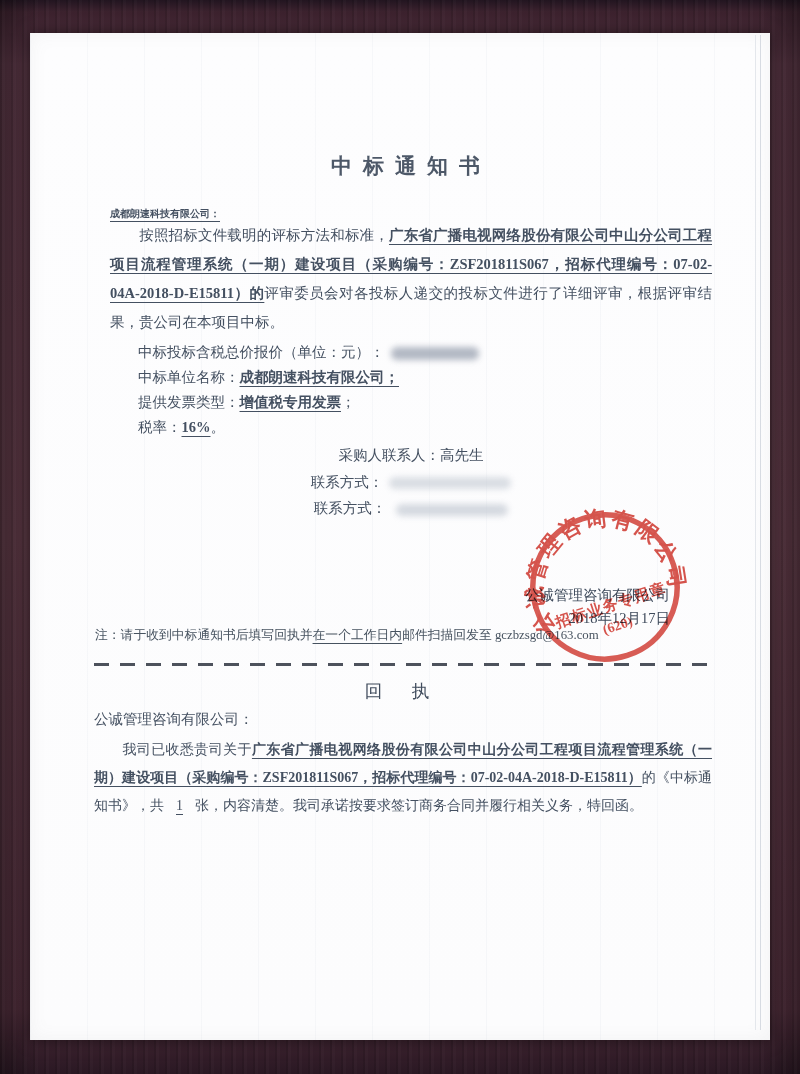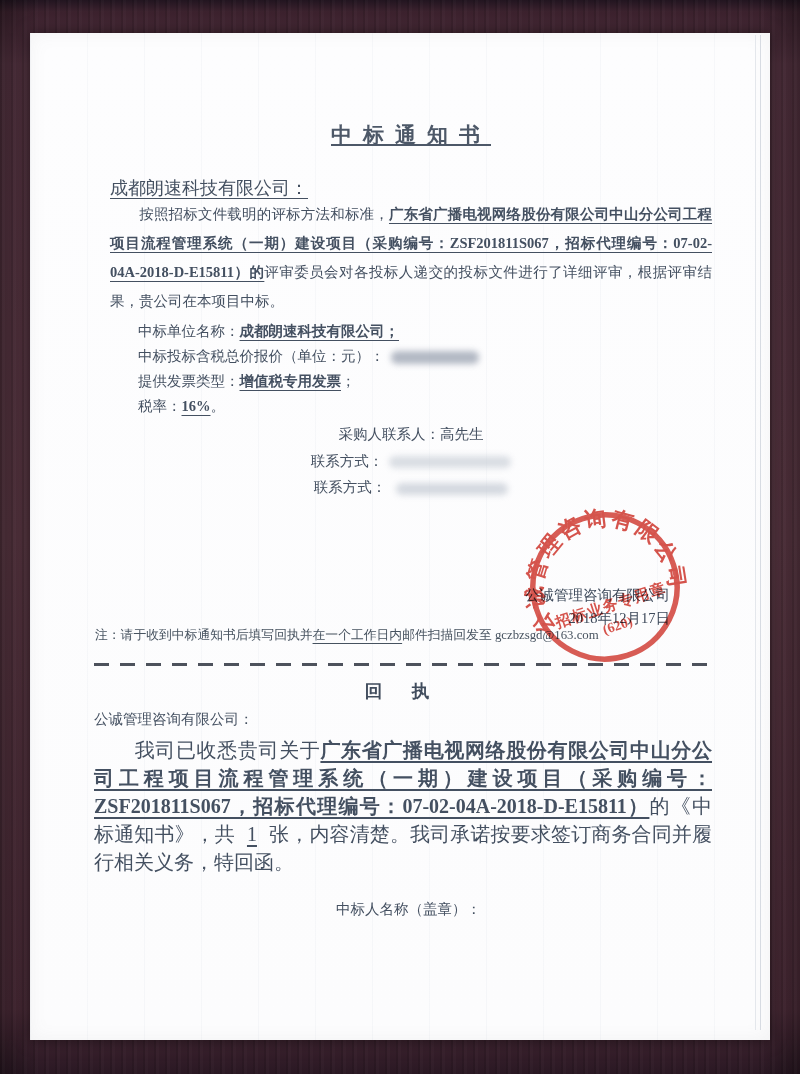--- a/index.html
+++ b/index.html
@@ -26,8 +26,8 @@
   .stack-line.l2{ right:14px; background:#e4e7ec; }
   .content{ position:relative; padding:0 58px 0 80px; height:100%; }
   .doc-title{
-    margin-top:88px; text-align:center;
-    font-size:21px; font-weight:600; letter-spacing:11px; color:#4d5868;text-decoration:underline;
+    margin-top:119px; text-align:center;
+    font-size:21px; font-weight:600; letter-spacing:11px; color:#4d5868;
   }
   .addressee{ margin-top:27px; font-size:18px; font-weight:400;
     text-decoration:underline; text-underline-offset:4px; width:fit-content; }

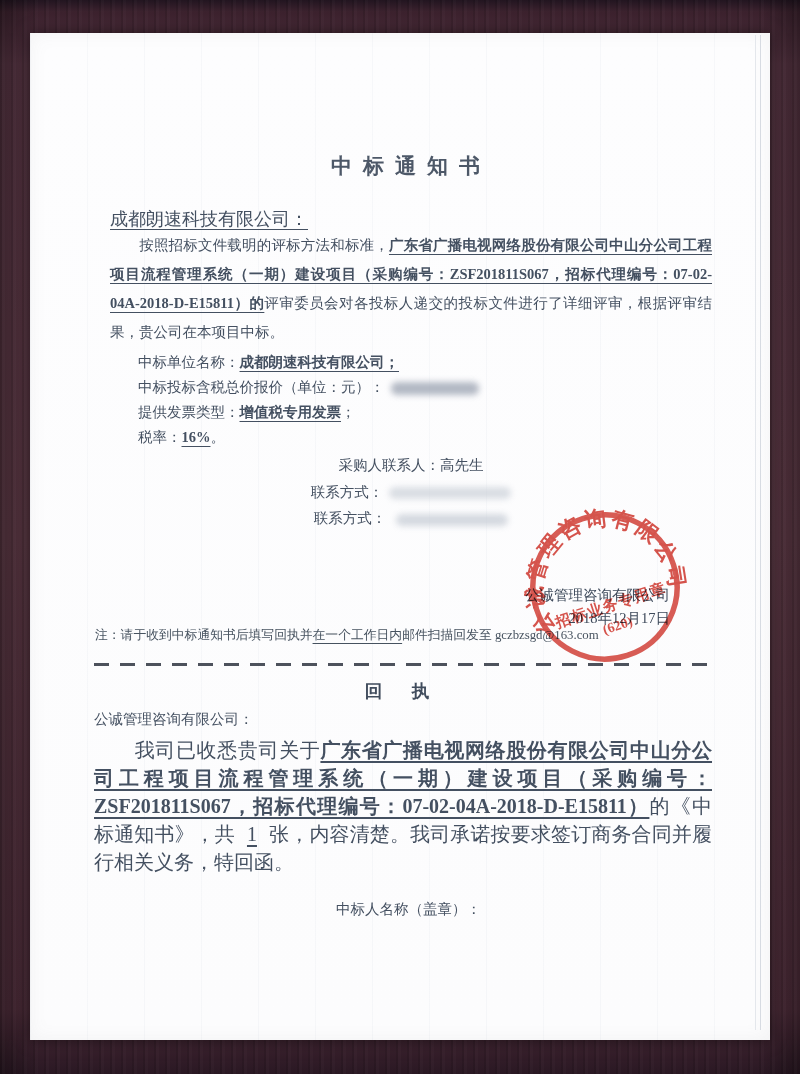--- a/index.html
+++ b/index.html
@@ -29,7 +29,7 @@
     margin-top:119px; text-align:center;
     font-size:21px; font-weight:600; letter-spacing:11px; color:#4d5868;
   }
-  .addressee{ margin-top:27px; font-size:18px; font-weight:400;
+  .addressee{ margin-top:27px; font-size:10px; font-weight:700;
     text-decoration:underline; text-underline-offset:4px; width:fit-content; }
   p.body{ font-size:14.5px; line-height:29px; text-align:justify; }
   .p1{ }

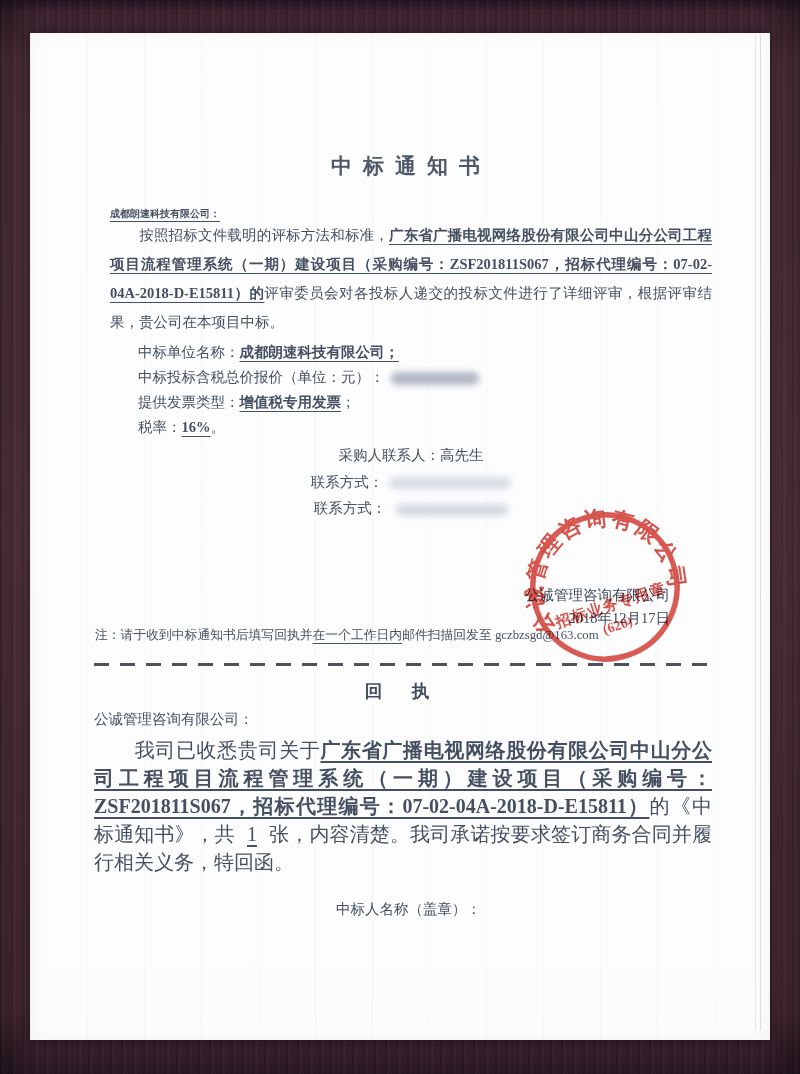--- a/index.html
+++ b/index.html
@@ -88,8 +88,8 @@
     <p class="body p1"><span class="indent"></span><span>按照招标文件载明的评标方法和标准，</span><span class="u b">广东省广播电视网络股份有限公司中山分公司工程项目流程管理系统（一期）建设项目（采购编号：ZSF201811S067，招标代理编号：07-02-04A-2018-D-E15811）的</span><span>评审委员会对各投标人递交的投标文件进行了详细评审，根据评审结果，贵公司在本项目中标。</span></p>
 
     <div class="items">
+      <div class="row"><span>中标投标含税总价报价（单位：元）：</span><span class="redact price"></span></div>
       <div class="row"><span>中标单位名称：</span><span class="u b">成都朗速科技有限公司；</span></div>
-      <div class="row"><span>中标投标含税总价报价（单位：元）：</span><span class="redact price"></span></div>
       <div class="row"><span>提供发票类型：</span><span class="u b">增值税专用发票</span><span>；</span></div>
       <div class="row"><span>税率：</span><span class="u b">16%</span><span>。</span></div>
     </div>

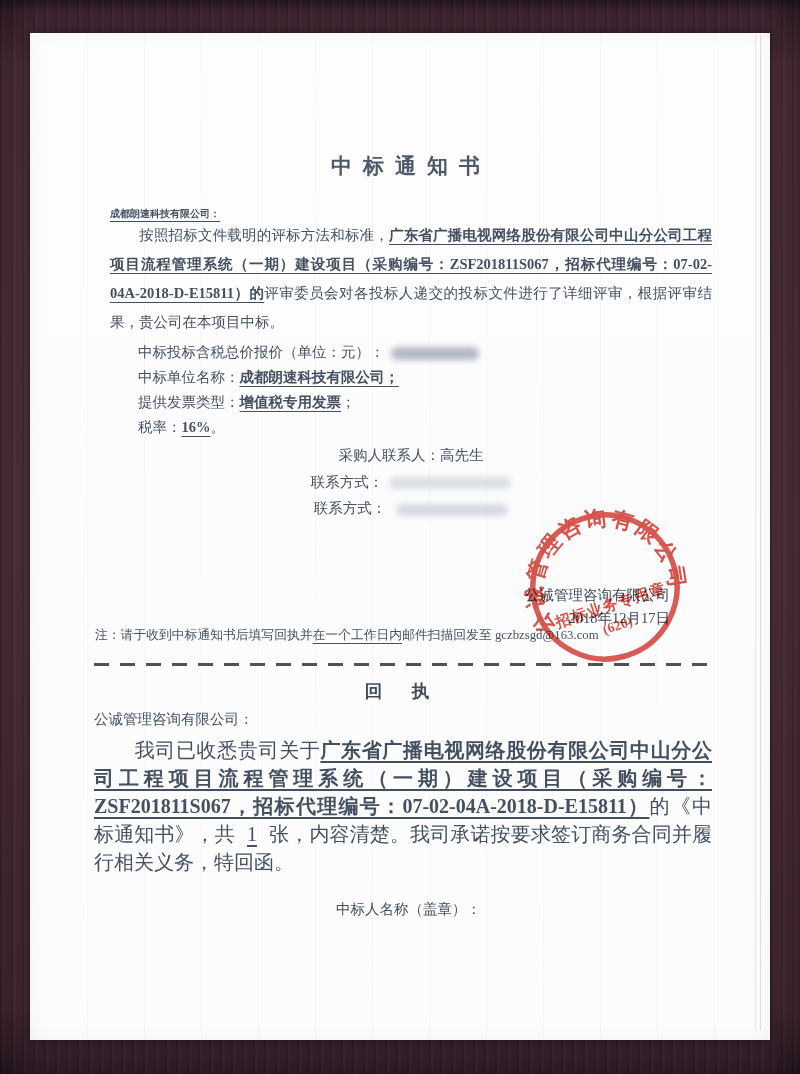--- a/index.html
+++ b/index.html
@@ -63,7 +63,7 @@
   }
   .receipt-head{
     position:absolute; left:0; right:0; top:646px; text-align:center;
-    font-size:17.5px; font-weight:700; letter-spacing:6px; color:#404c5d;
+    font-size:17.5px; font-weight:400; letter-spacing:6px; color:#404c5d;
   }
   .receipt-body{ position:absolute; left:64px; right:58px; top:677px; }
   .receipt-addressee{ font-size:14.5px; }

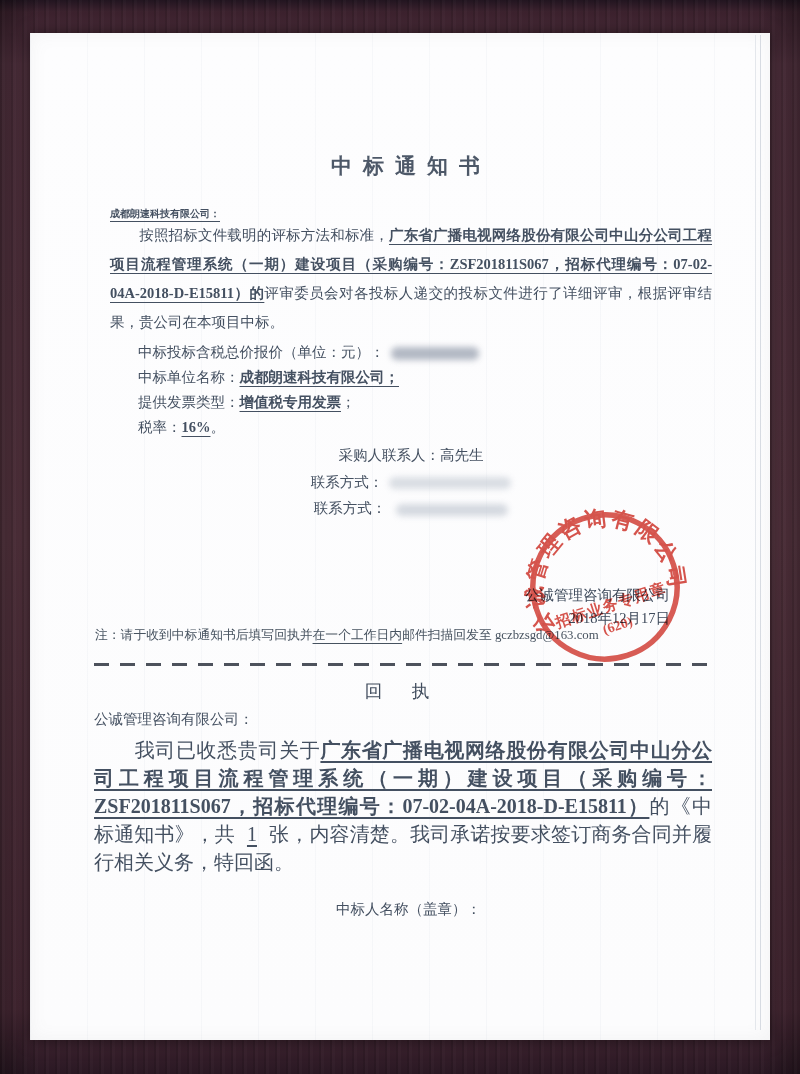--- a/index.html
+++ b/index.html
@@ -67,7 +67,7 @@
   }
   .receipt-body{ position:absolute; left:64px; right:58px; top:677px; }
   .receipt-addressee{ font-size:14.5px; }
-  .receipt-para{ margin-top:7px; font-size:20px; line-height:28px; text-align:justify; }
+  .receipt-para{ margin-top:7px; font-size:14px; line-height:28px; text-align:justify; }
   .count-u{ text-decoration:underline; text-underline-offset:4px; padding:0 12px; }
   .seal-line{ margin-top:24px; margin-left:242px; font-size:14.5px; }
   svg text, svg textPath { font-family:"Liberation Serif","DejaVu Serif",serif; }

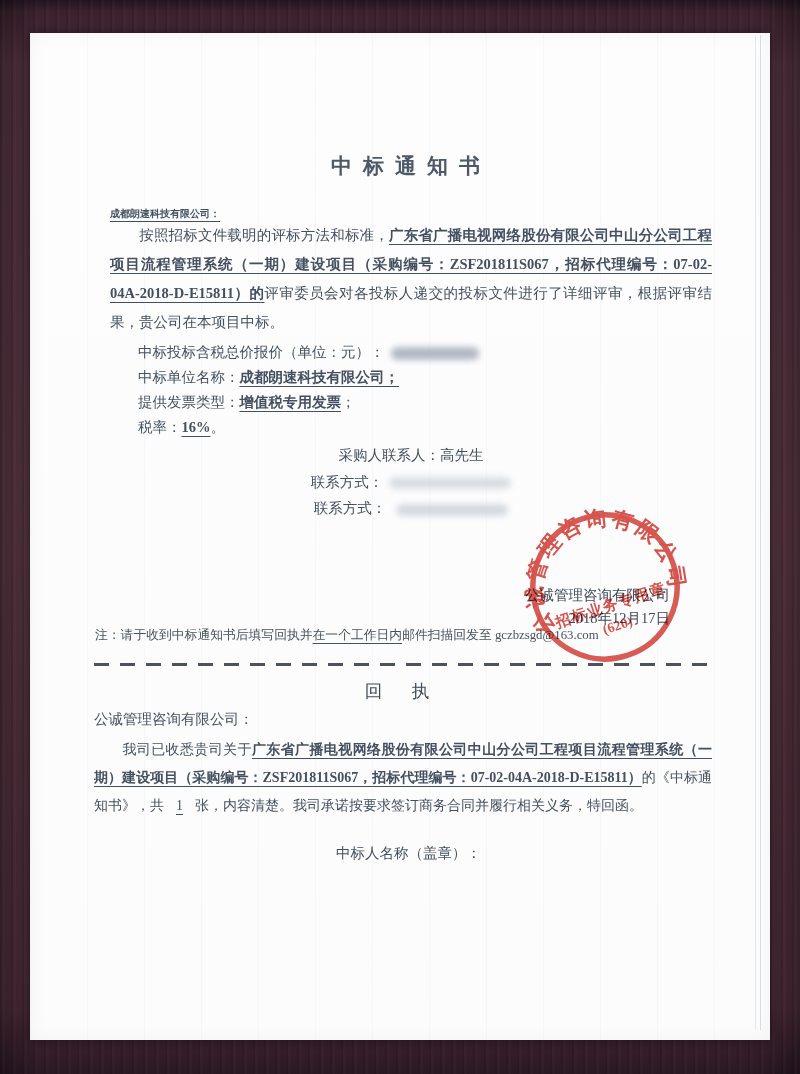--- a/index.html
+++ b/index.html
@@ -133,7 +133,6 @@
   <div class="receipt-body">
     <div class="receipt-addressee">公诚管理咨询有限公司：</div>
     <p class="receipt-para"><span class="indent"></span><span>我司已收悉贵司关于</span><span class="u b">广东省广播电视网络股份有限公司中山分公司工程项目流程管理系统（一期）建设项目（采购编号：ZSF201811S067，招标代理编号：07-02-04A-2018-D-E15811）</span><span>的《中标通知书》，共</span><span class="count-u">1</span><span>张，内容清楚。我司承诺按要求签订商务合同并履行相关义务，特回函。</span></p>
-    <div class="seal-line">中标人名称（盖章）：</div>
   </div>
 </div>
 

